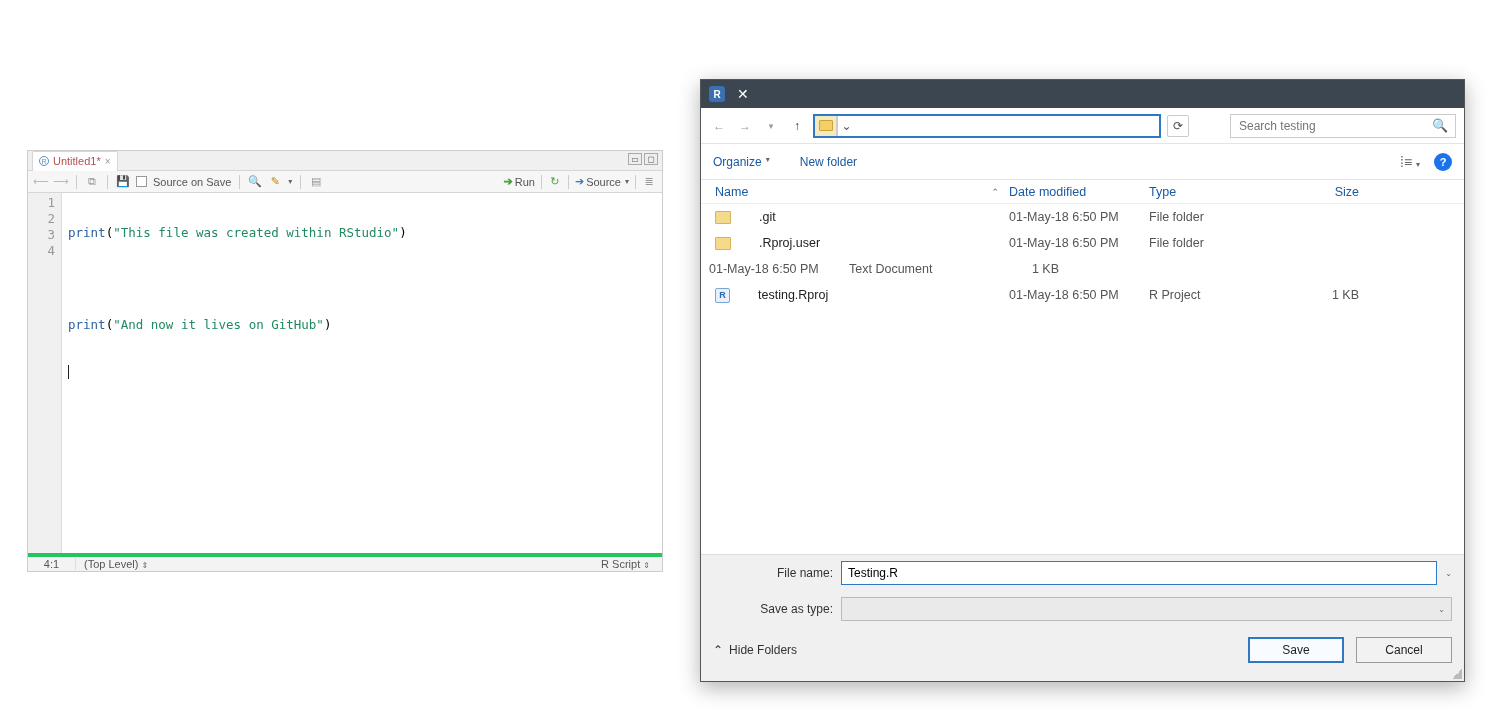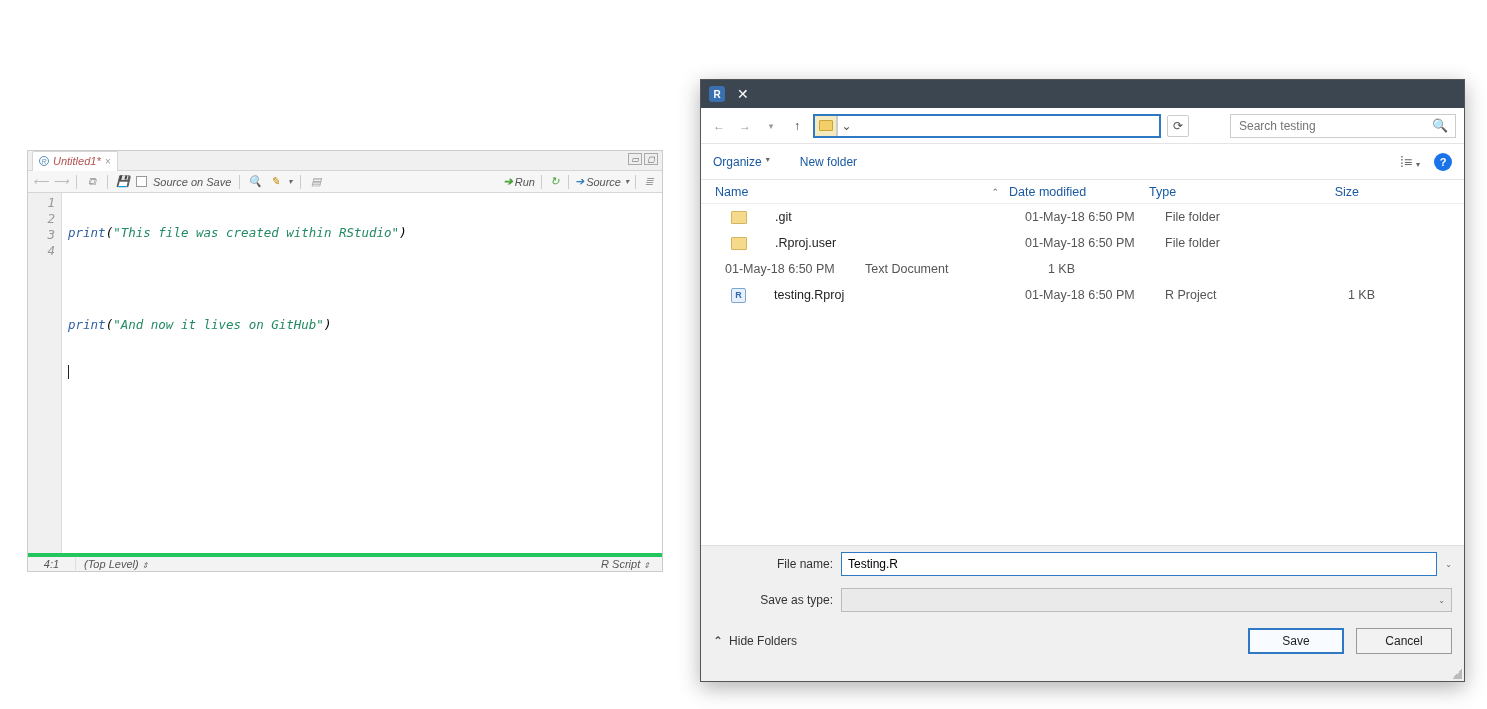--- a/index.html
+++ b/index.html
@@ -21,7 +21,6 @@
     background: #fff;
     display: flex;
     flex-direction: column;
-    font-style: italic;
   }
   .editor-tabbar {
     height: 20px;

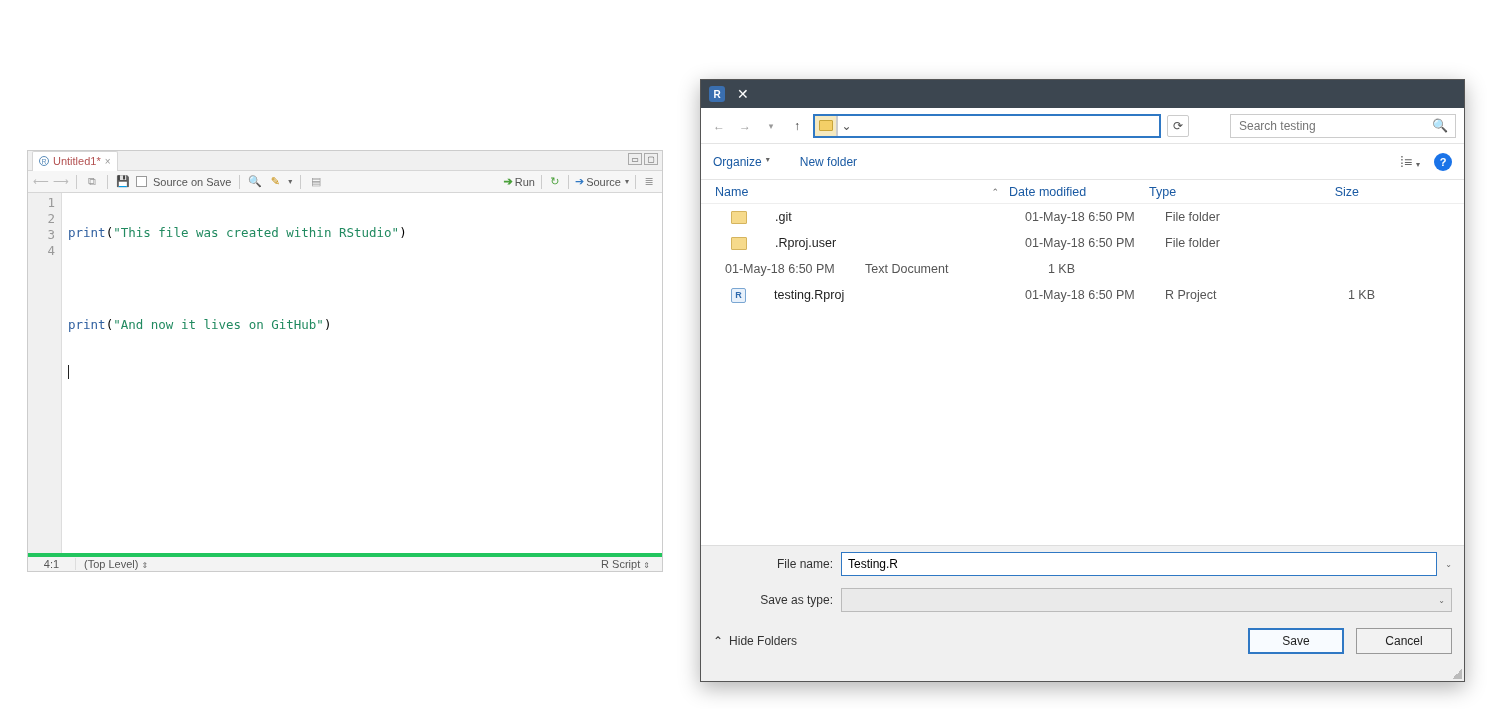--- a/index.html
+++ b/index.html
@@ -240,7 +240,7 @@
   .sort-caret { font-size:9px; color:#666; margin-left:auto; margin-right:10px; }
   .fl-row {
     display:flex; height:26px; align-items:center;
-    padding: 0 24px; color:#333;
+    padding: 0 8px; color:#333;
   }
   .fl-row .col-name { color:#222; }
   .fl-row .col-date, .fl-row .col-type, .fl-row .col-size { color:#555; }

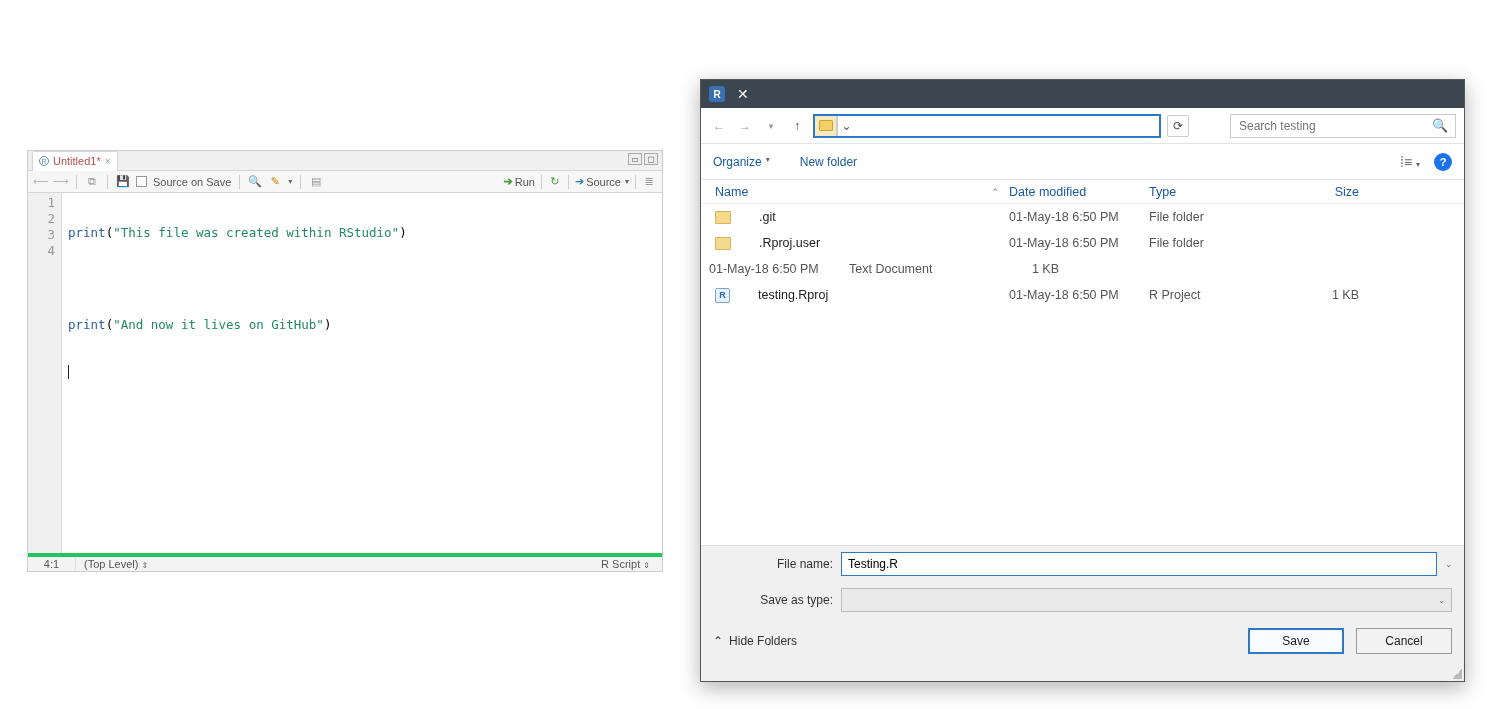--- a/index.html
+++ b/index.html
@@ -265,7 +265,7 @@
   .bottom-area {
     background:#f0f0f0;
     border-top:1px solid #ddd;
-    padding: 0 0 13px 0;
+    padding: 0 0 4px 0;
     margin-top: 26px;
   }
   .field-row {

